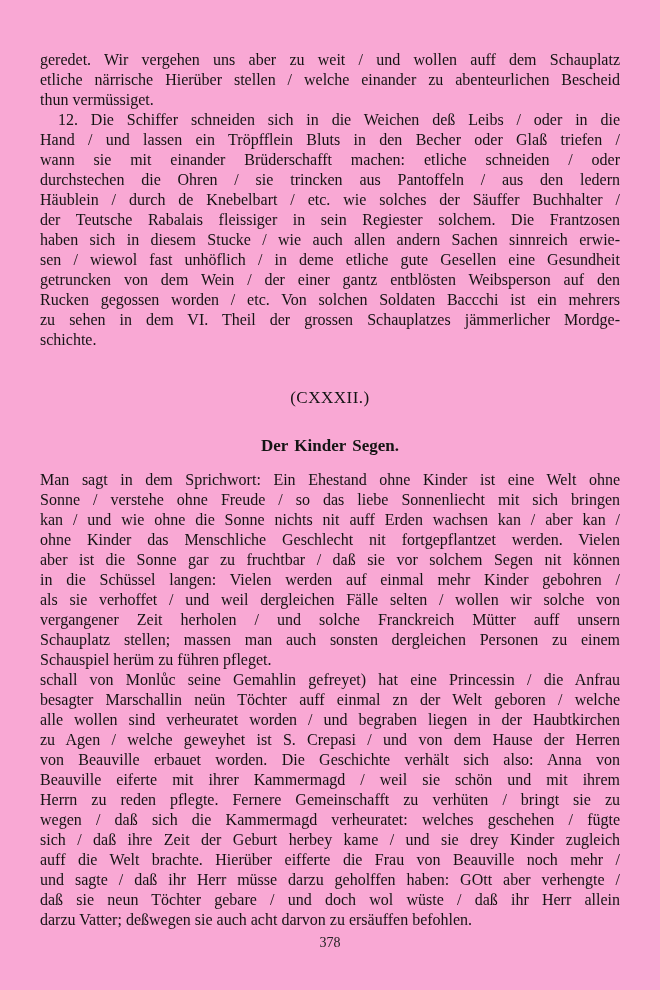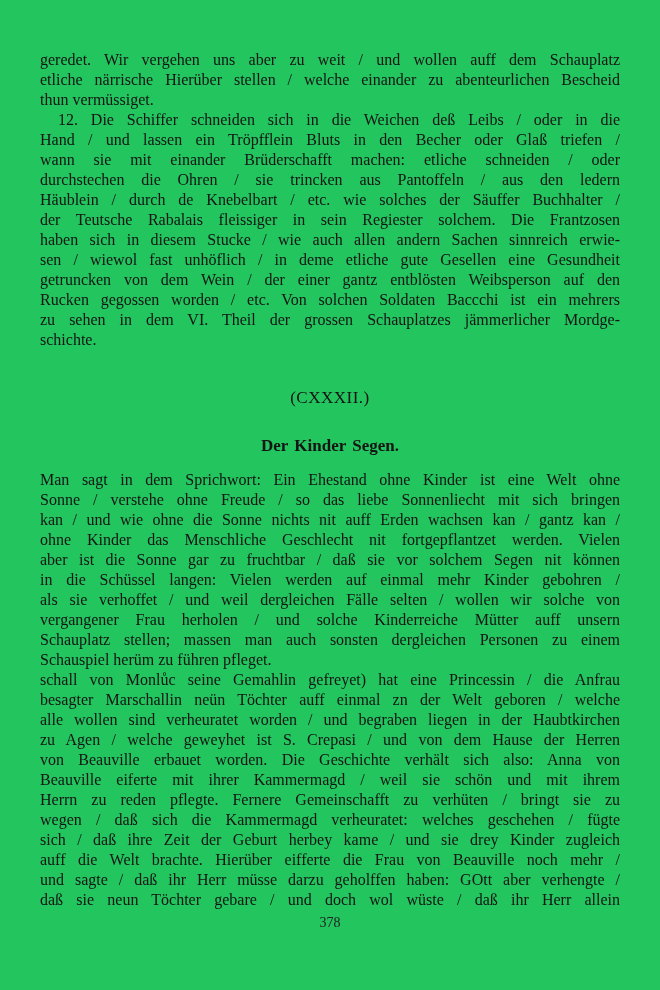--- a/index.html
+++ b/index.html
@@ -7,7 +7,7 @@
     position: relative;
     width: 660px;
     height: 990px;
-    background: #22c55e;
+    background: #f9a8d4;
     color: #141414;
     font-family: "Liberation Serif", serif;
     overflow: hidden;

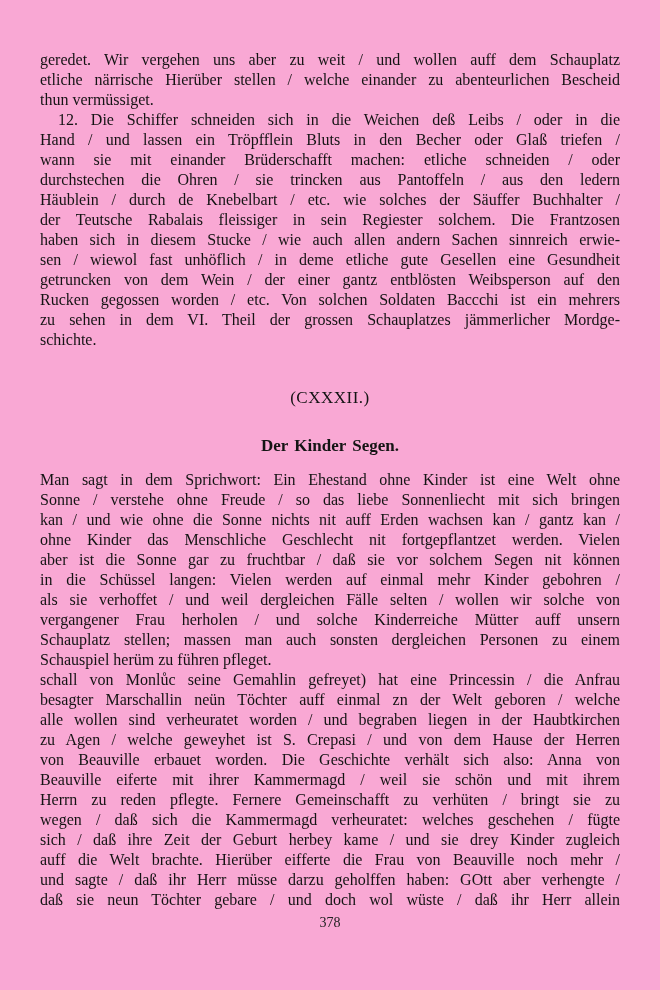--- a/index.html
+++ b/index.html
@@ -91,7 +91,7 @@
       <div class="paragraph">
         <div class="line">Man sagt in dem Sprichwort: Ein Ehestand ohne Kinder ist eine Welt ohne</div>
         <div class="line">Sonne / verstehe ohne Freude / so das liebe Sonnenliecht mit sich bringen</div>
-        <div class="line">kan / und wie ohne die Sonne nichts nit auff Erden wachsen kan / gantz kan /</div>
+        <div class="line">kan / und wie ohne die Sonne nichts nit auff Erden wachsen kan / aber kan /</div>
         <div class="line">ohne Kinder das Menschliche Geschlecht nit fortgepflantzet werden. Vielen</div>
         <div class="line">aber ist die Sonne gar zu fruchtbar / daß sie vor solchem Segen nit können</div>
         <div class="line">in die Schüssel langen: Vielen werden auf einmal mehr Kinder gebohren /</div>

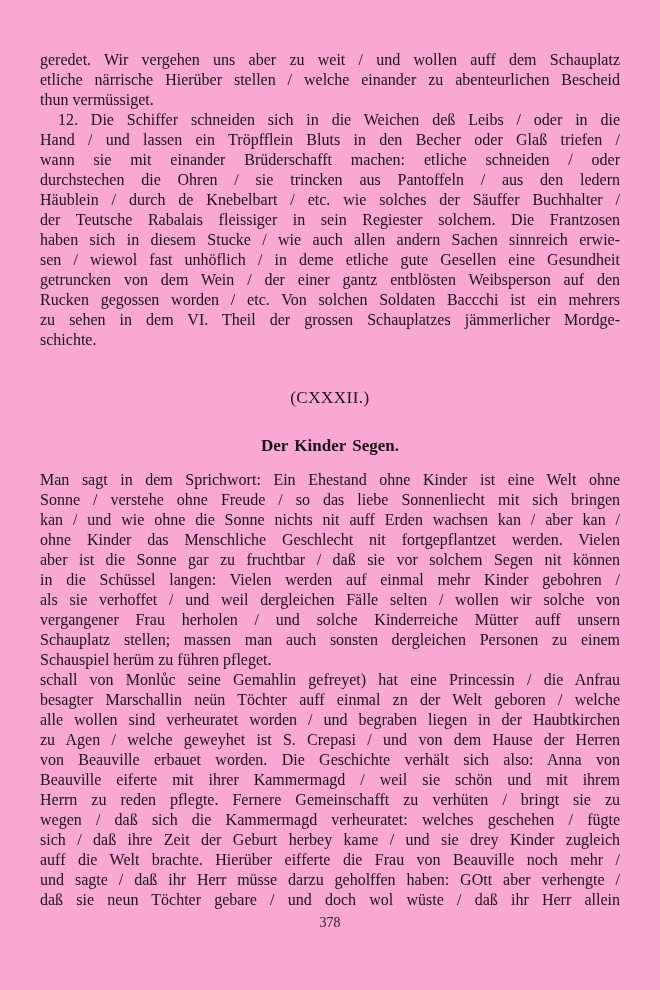--- a/index.html
+++ b/index.html
@@ -96,7 +96,7 @@
         <div class="line">aber ist die Sonne gar zu fruchtbar / daß sie vor solchem Segen nit können</div>
         <div class="line">in die Schüssel langen: Vielen werden auf einmal mehr Kinder gebohren /</div>
         <div class="line">als sie verhoffet / und weil dergleichen Fälle selten / wollen wir solche von</div>
-        <div class="line">vergangener Frau herholen / und solche Kinderreiche Mütter auff unsern</div>
+        <div class="line">vergangener Zeit herholen / und solche Franckreich Mütter auff unsern</div>
         <div class="line">Schauplatz stellen; massen man auch sonsten dergleichen Personen zu einem</div>
         <div class="line last">Schauspiel herüm zu führen pfleget.</div>
       </div>

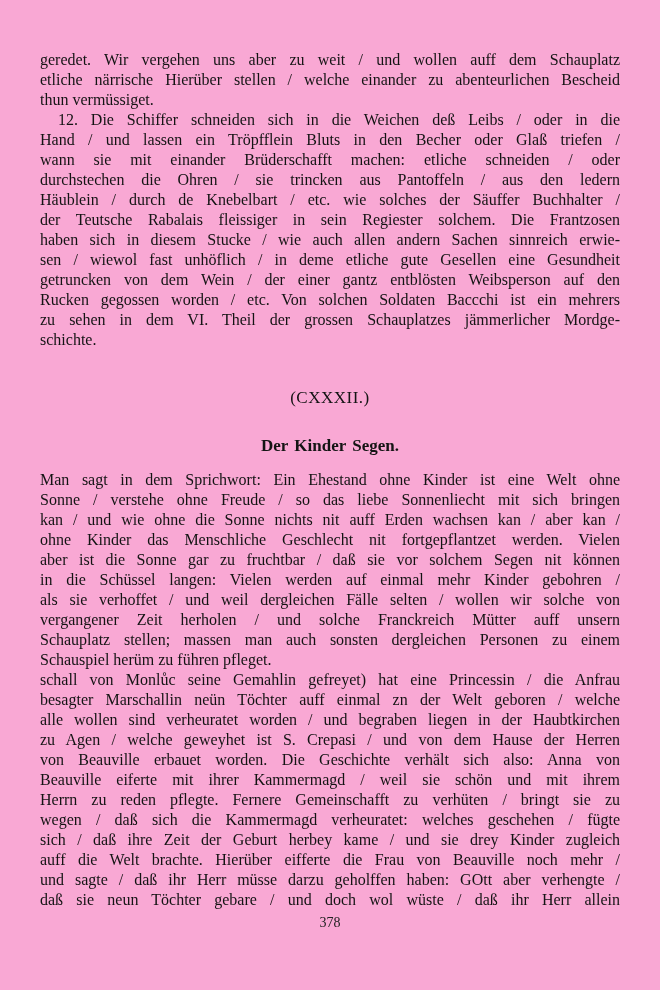--- a/index.html
+++ b/index.html
@@ -113,6 +113,7 @@
         <div class="line">auff die Welt brachte. Hierüber eifferte die Frau von Beauville noch mehr /</div>
         <div class="line">und sagte / daß ihr Herr müsse darzu geholffen haben: GOtt aber verhengte /</div>
         <div class="line">daß sie neun Töchter gebare / und doch wol wüste / daß ihr Herr allein</div>
+        <div class="line last">darzu Vatter; deßwegen sie auch acht darvon zu ersäuffen befohlen.</div>
       </div>
       <div class="page-number">378</div>
     </div>

